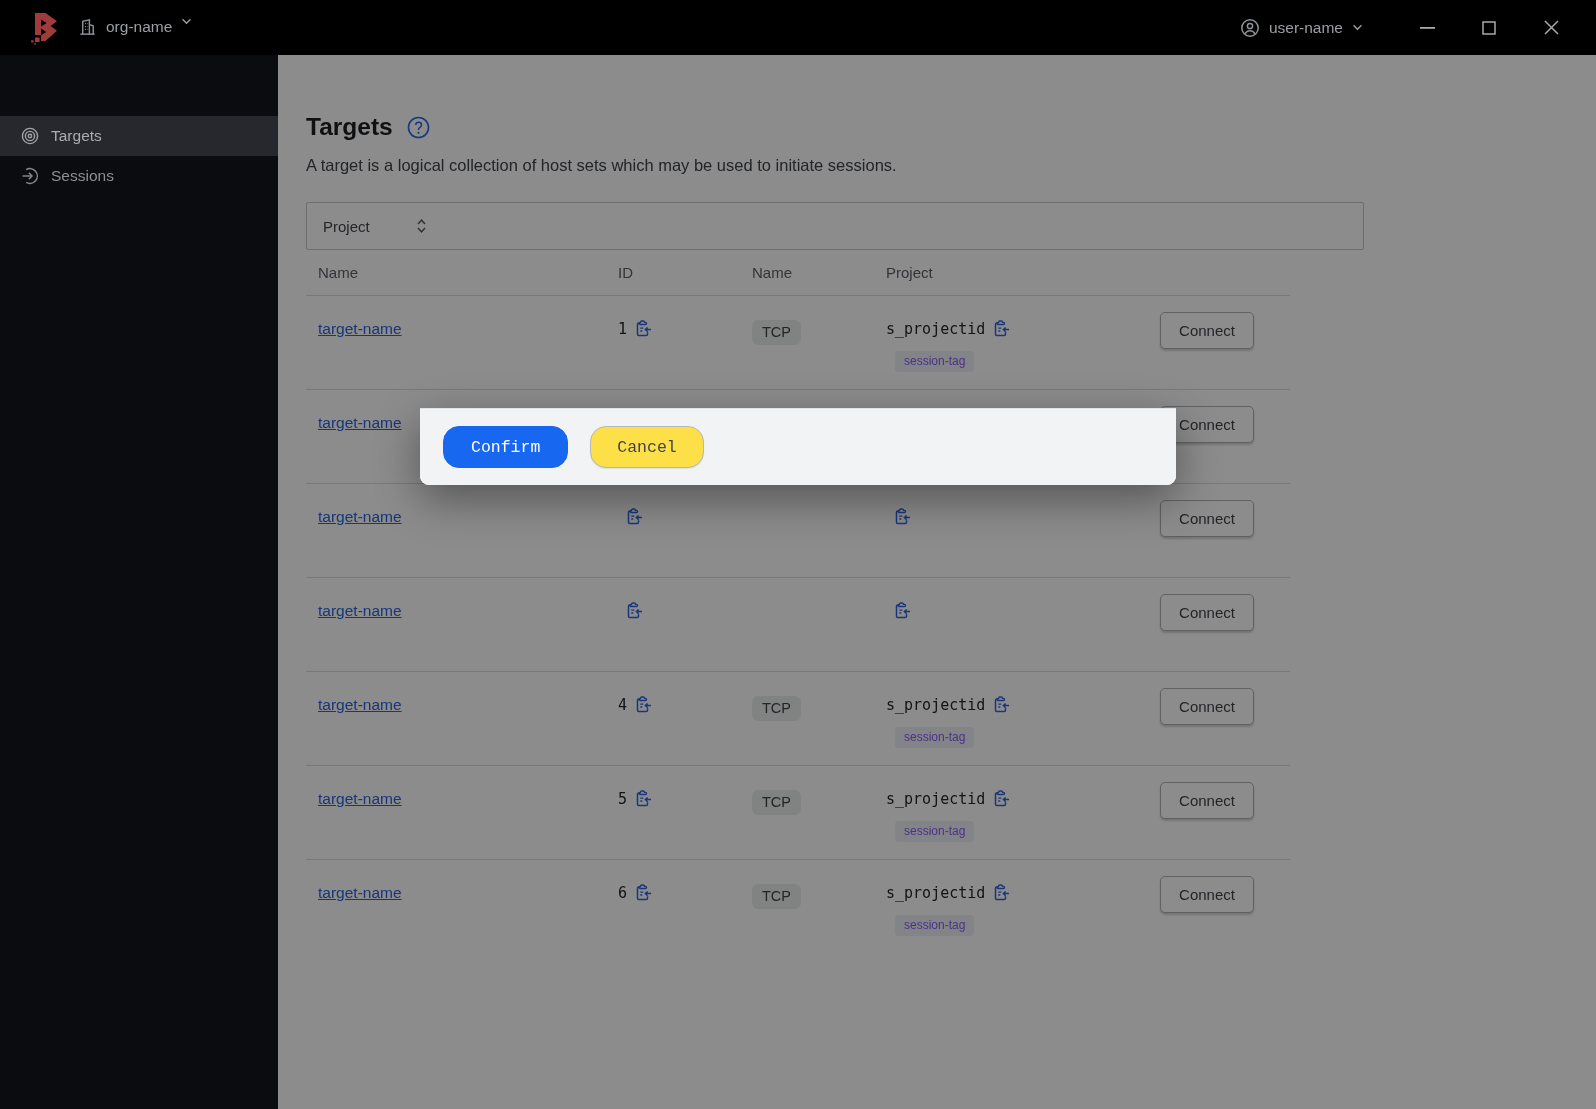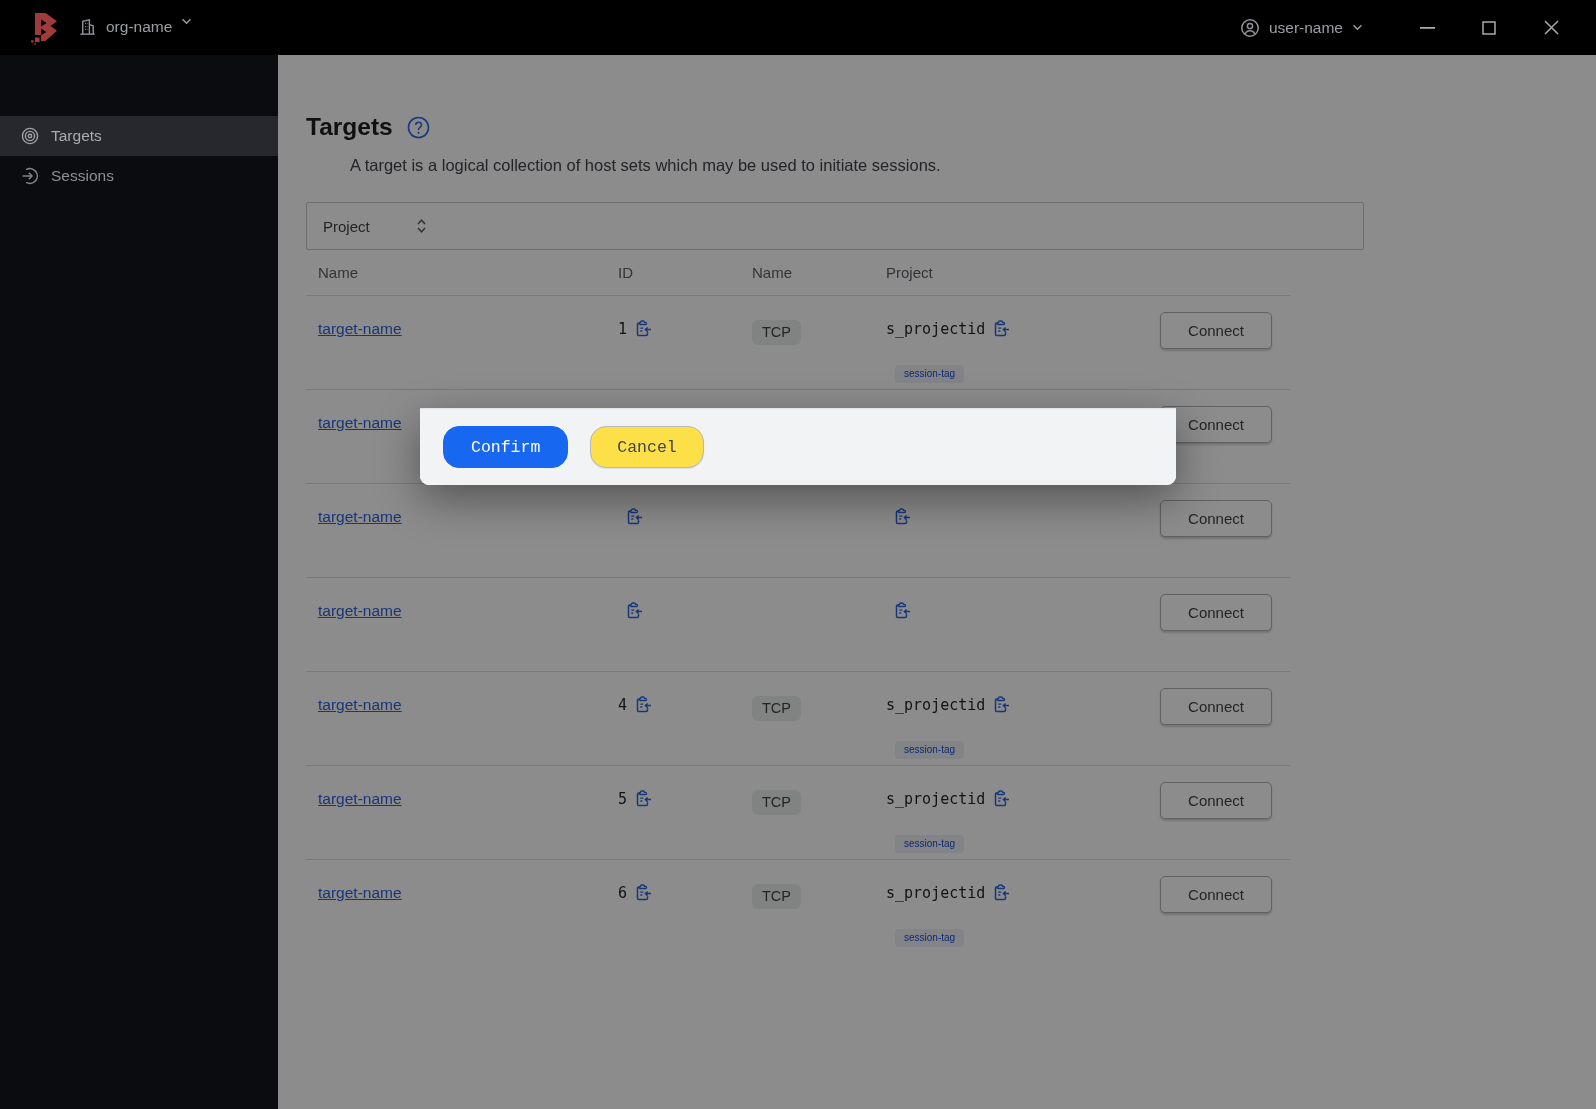--- a/index.html
+++ b/index.html
@@ -32,7 +32,7 @@
   .inner { padding:58px 0 0 28px; }
   h1.page-title { font-size:24.5px; font-weight:bold; color:#1b1e22; display:flex; align-items:center; gap:14px; }
   .help-ic { width:23px; height:23px; color:#2e68de; cursor:pointer; }
-  .page-desc { margin-top:15px; font-size:16.5px; color:#3f434a;margin-left:44px; }
+  .page-desc { margin-top:15px; font-size:16.5px; color:#3f434a; }
   .filterbar { margin-top:27px; width:1058px; height:48px; border:1px solid #c6c9cd; border-radius:2px;
     display:flex; align-items:center; padding:0 16px; gap:46px; cursor:pointer; }
   .filterbar .flabel { font-size:15px; color:#3f434a; }

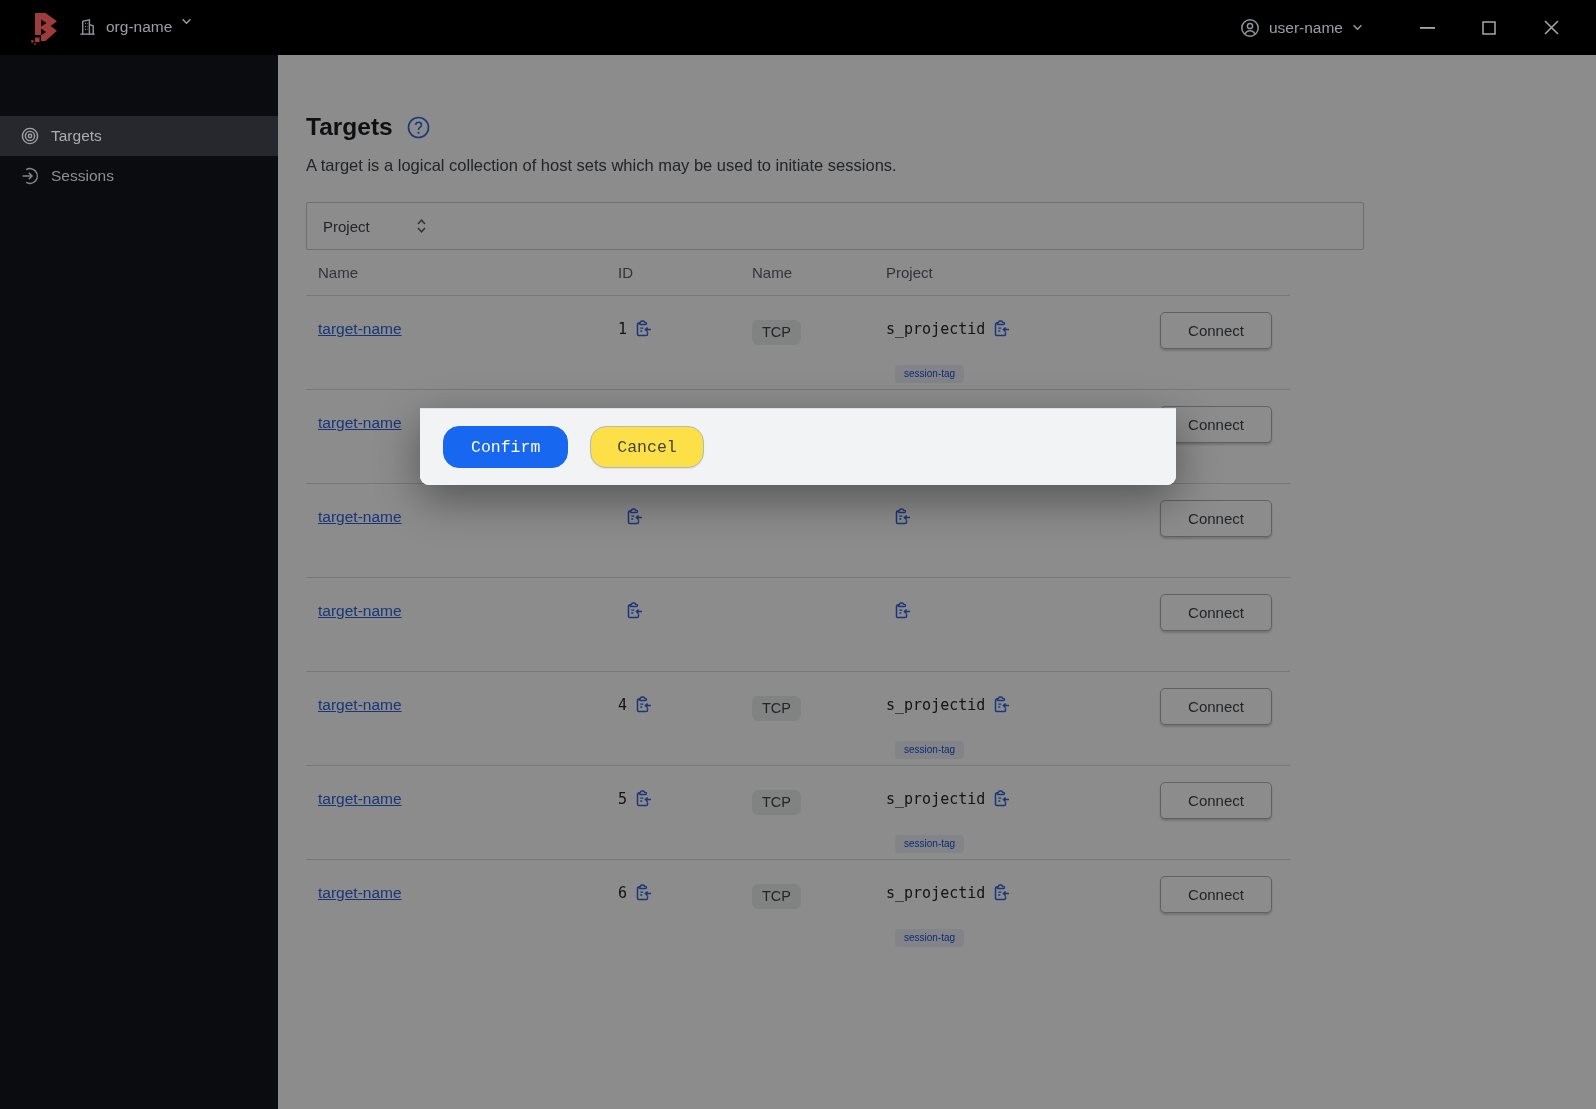--- a/index.html
+++ b/index.html
@@ -57,7 +57,7 @@
   .pill:empty, .tag:empty { display:none; }
   .tag { display:inline-block; margin:27px 0 0 9px; background:#edf0f6; color:#1d4ed8;
     font-size:10px; padding:3px 9px 4px; border-radius:4px; cursor:pointer; }
-  .connect-btn { margin-top:16px; height:37px; width:112px; background:#fff; border:1px solid #aeb2b7;
+  .connect-btn { margin-top:16px; height:37px; width:94px; background:#fff; border:1px solid #aeb2b7;
     border-radius:5px; font-size:15px; color:#3f434a; font-family:inherit; cursor:pointer;
     box-shadow:0 2px 2px rgba(0,0,0,.18); }
   

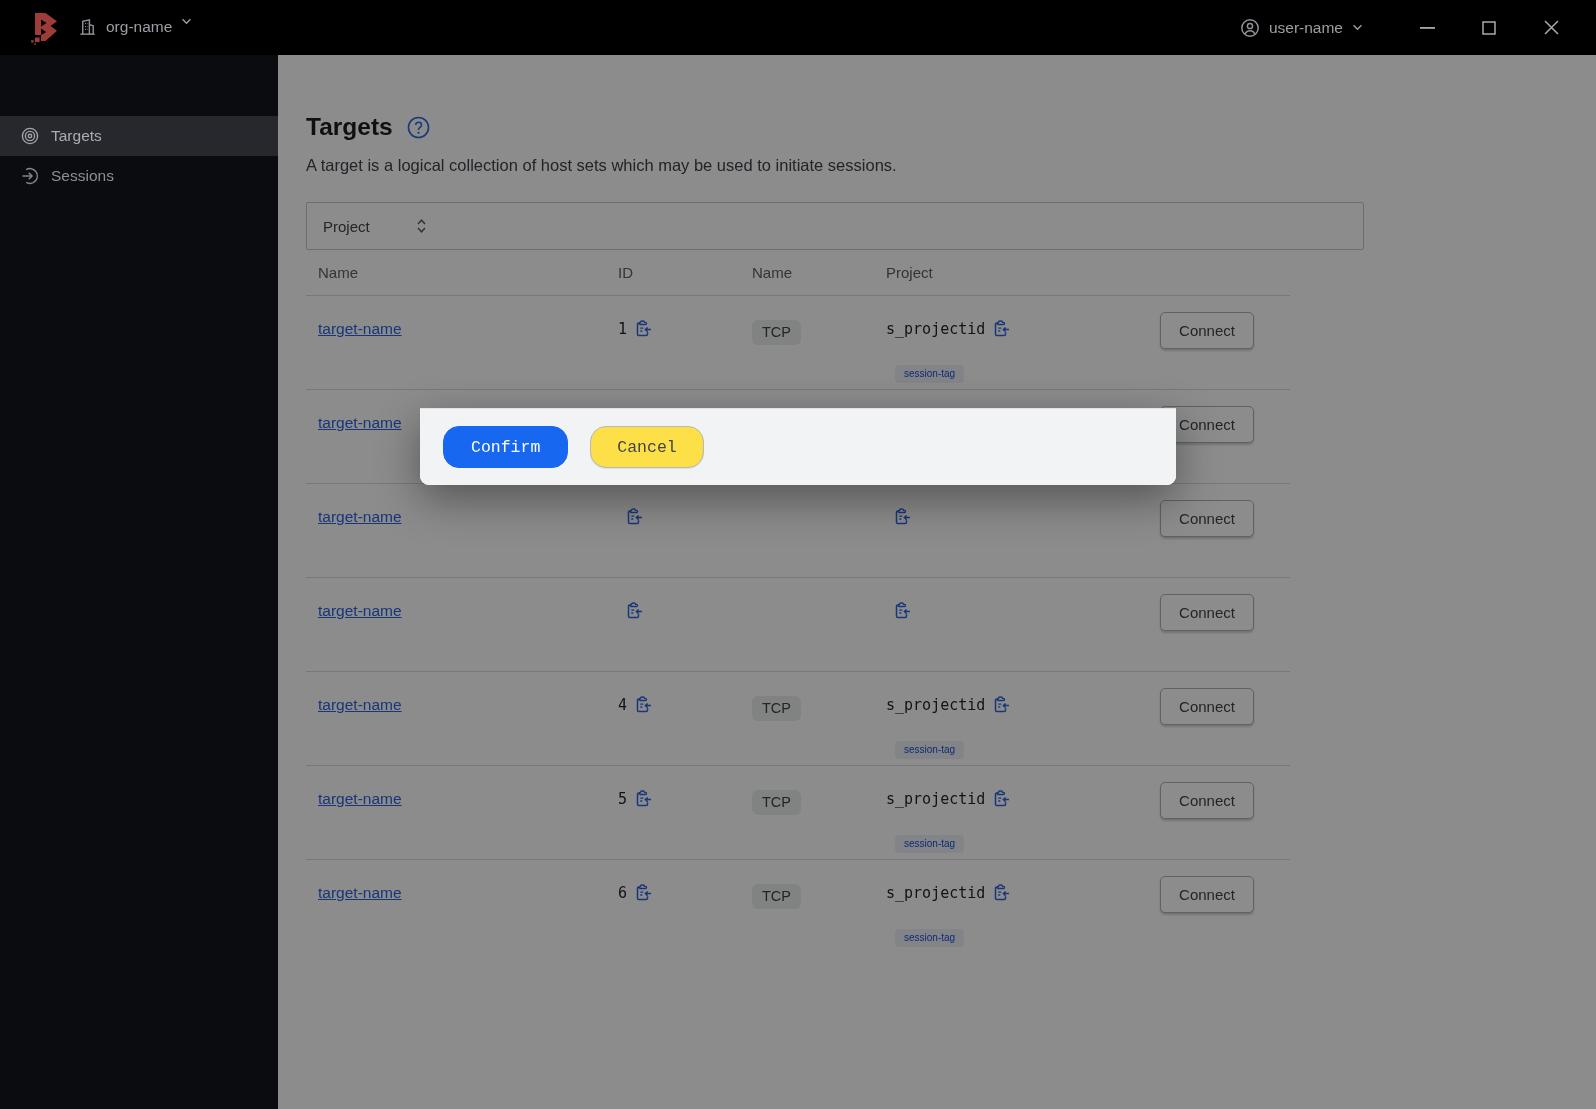--- a/index.html
+++ b/index.html
@@ -55,8 +55,8 @@
   .pill { display:inline-block; background:#eceded; color:#3f434a; font-size:14.5px;
     padding:4px 10px 5px; border-radius:6px; }
   .pill:empty, .tag:empty { display:none; }
-  .tag { display:inline-block; margin:27px 0 0 9px; background:#edf0f6; color:#1d4ed8;
-    font-size:10px; padding:3px 9px 4px; border-radius:4px; cursor:pointer; }
+  .tag { display:inline-block; margin:13px 0 0 9px; background:#edf0f6; color:#8b5cf6;
+    font-size:12px; padding:3px 9px 4px; border-radius:4px; cursor:pointer; }
   .connect-btn { margin-top:16px; height:37px; width:94px; background:#fff; border:1px solid #aeb2b7;
     border-radius:5px; font-size:15px; color:#3f434a; font-family:inherit; cursor:pointer;
     box-shadow:0 2px 2px rgba(0,0,0,.18); }

